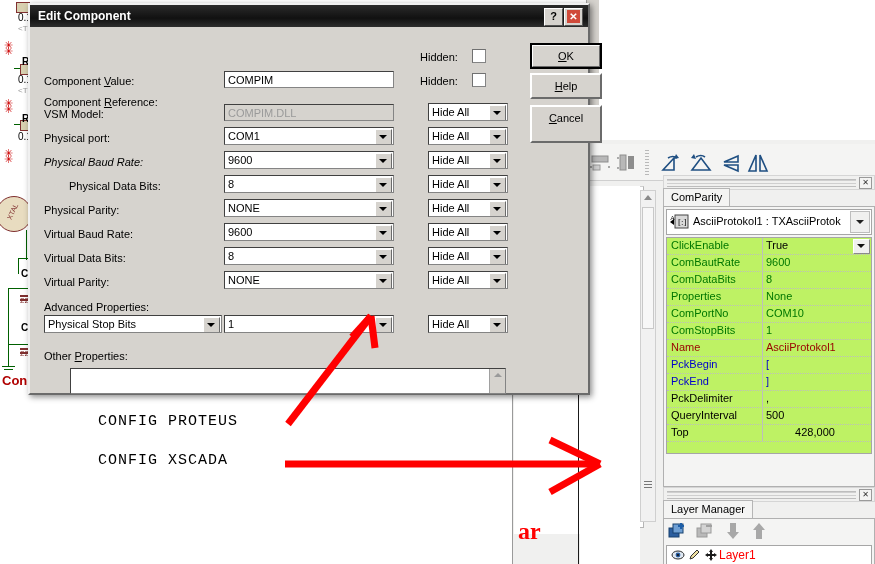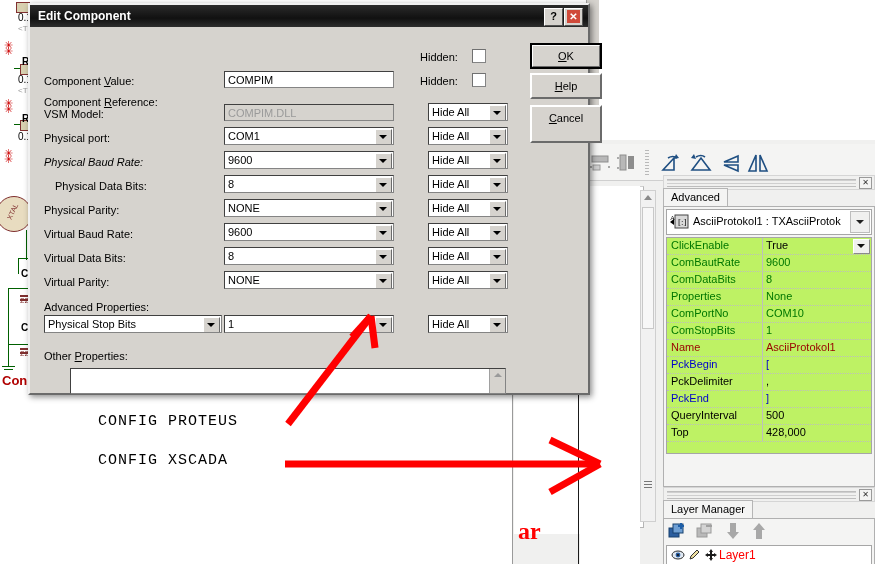--- a/index.html
+++ b/index.html
@@ -474,7 +474,7 @@
     <span class="arr"></span>
   </div>
 
-  <div class="field-label" style="left:14px;top:175px;padding-left:11px;">Physical Data Bits:</div>
+  <div class="field-label" style="left:28px;top:175px;padding-left:11px;">Physical Data Bits:</div>
   <div class="combo" style="left:194px;top:170px;width:170px;">
     <span>8</span>
     <span class="arr"></span>

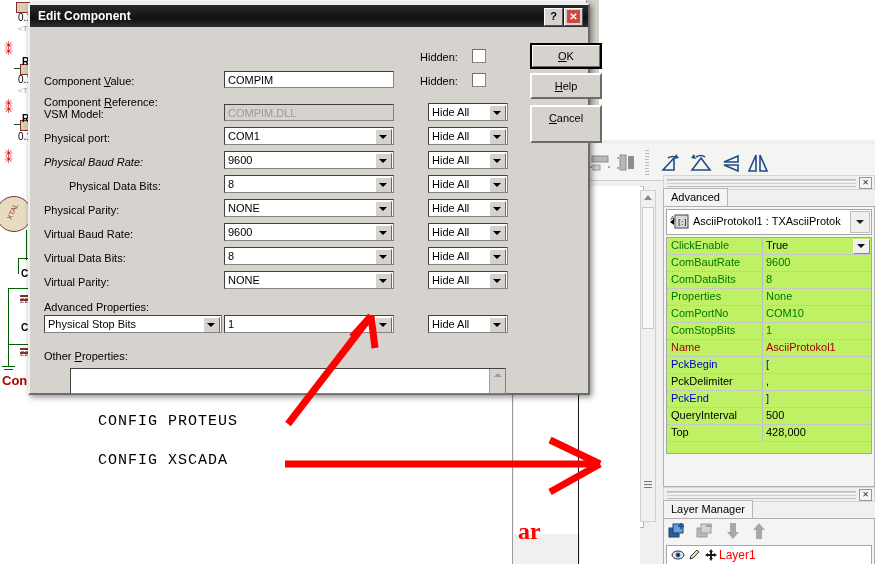--- a/index.html
+++ b/index.html
@@ -286,7 +286,7 @@
   <div class="lines"></div>
   <div class="xb">✕</div>
 </div>
-<div class="paneltab abs" style="left:663px;top:188px;">Advanced</div>
+<div class="paneltab abs" style="left:663px;top:188px;">ComParity</div>
 
 <div id="inspectorBox" class="abs">
   <div id="insHead">

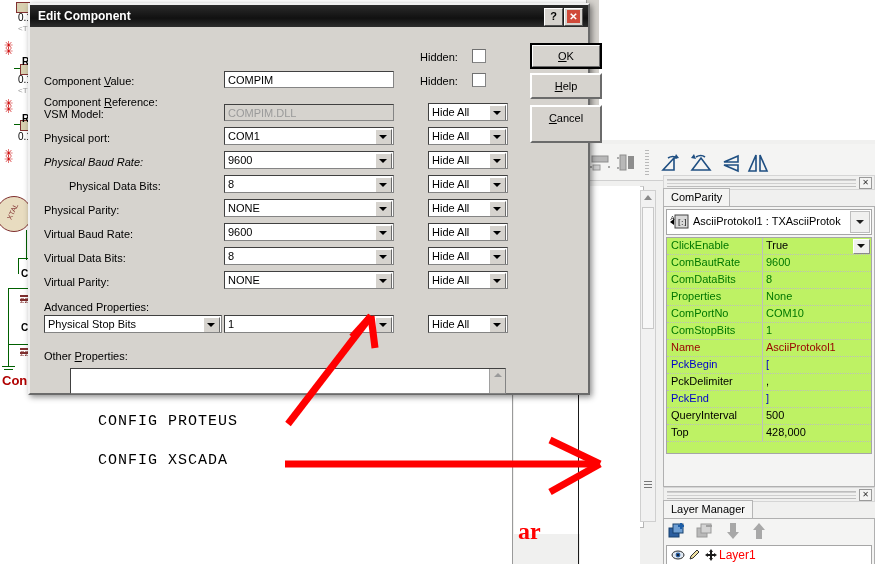--- a/index.html
+++ b/index.html
@@ -344,14 +344,14 @@
         <span class="insval" style="color: rgb(0, 0, 204);">[</span>
       </div>
       <div class="insrow">
+        <span class="insname" style="color: rgb(0, 0, 204);">PckEnd</span>
+        <span class="insdiv"></span>
+        <span class="insval" style="color: rgb(0, 0, 204);">]</span>
+      </div>
+      <div class="insrow">
         <span class="insname" style="color: rgb(0, 0, 0);">PckDelimiter</span>
         <span class="insdiv"></span>
         <span class="insval" style="color: rgb(0, 0, 0);">,</span>
-      </div>
-      <div class="insrow">
-        <span class="insname" style="color: rgb(0, 0, 204);">PckEnd</span>
-        <span class="insdiv"></span>
-        <span class="insval" style="color: rgb(0, 0, 204);">]</span>
       </div>
       <div class="insrow">
         <span class="insname" style="color: rgb(0, 0, 0);">QueryInterval</span>

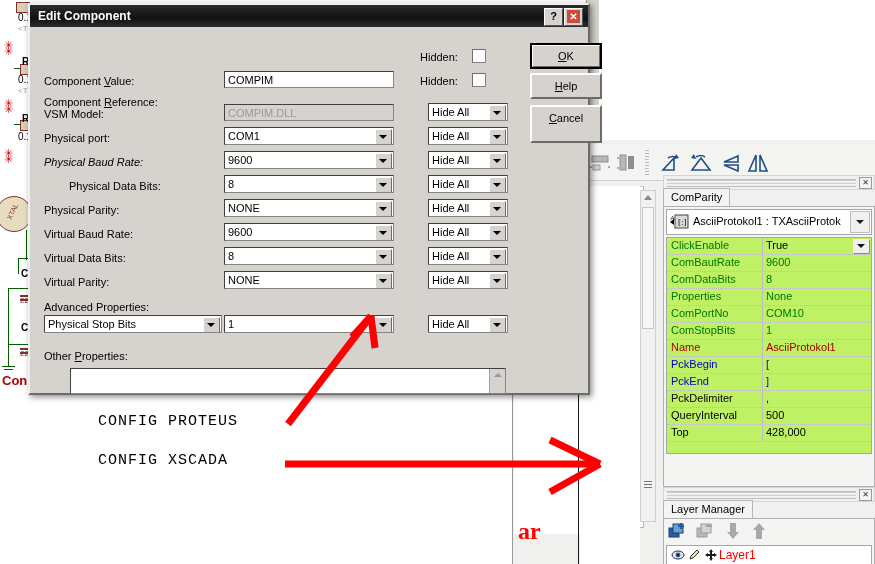--- a/index.html
+++ b/index.html
@@ -361,7 +361,7 @@
       <div class="insrow">
         <span class="insname" style="color: rgb(0, 0, 0);">Top</span>
         <span class="insdiv"></span>
-        <span class="insval" style="color: rgb(0, 0, 0);">428,000</span>
+        <span class="insval" style="color: rgb(0, 0, 0); text-align: center;">428,000</span>
       </div>
     </div>
 </div>

